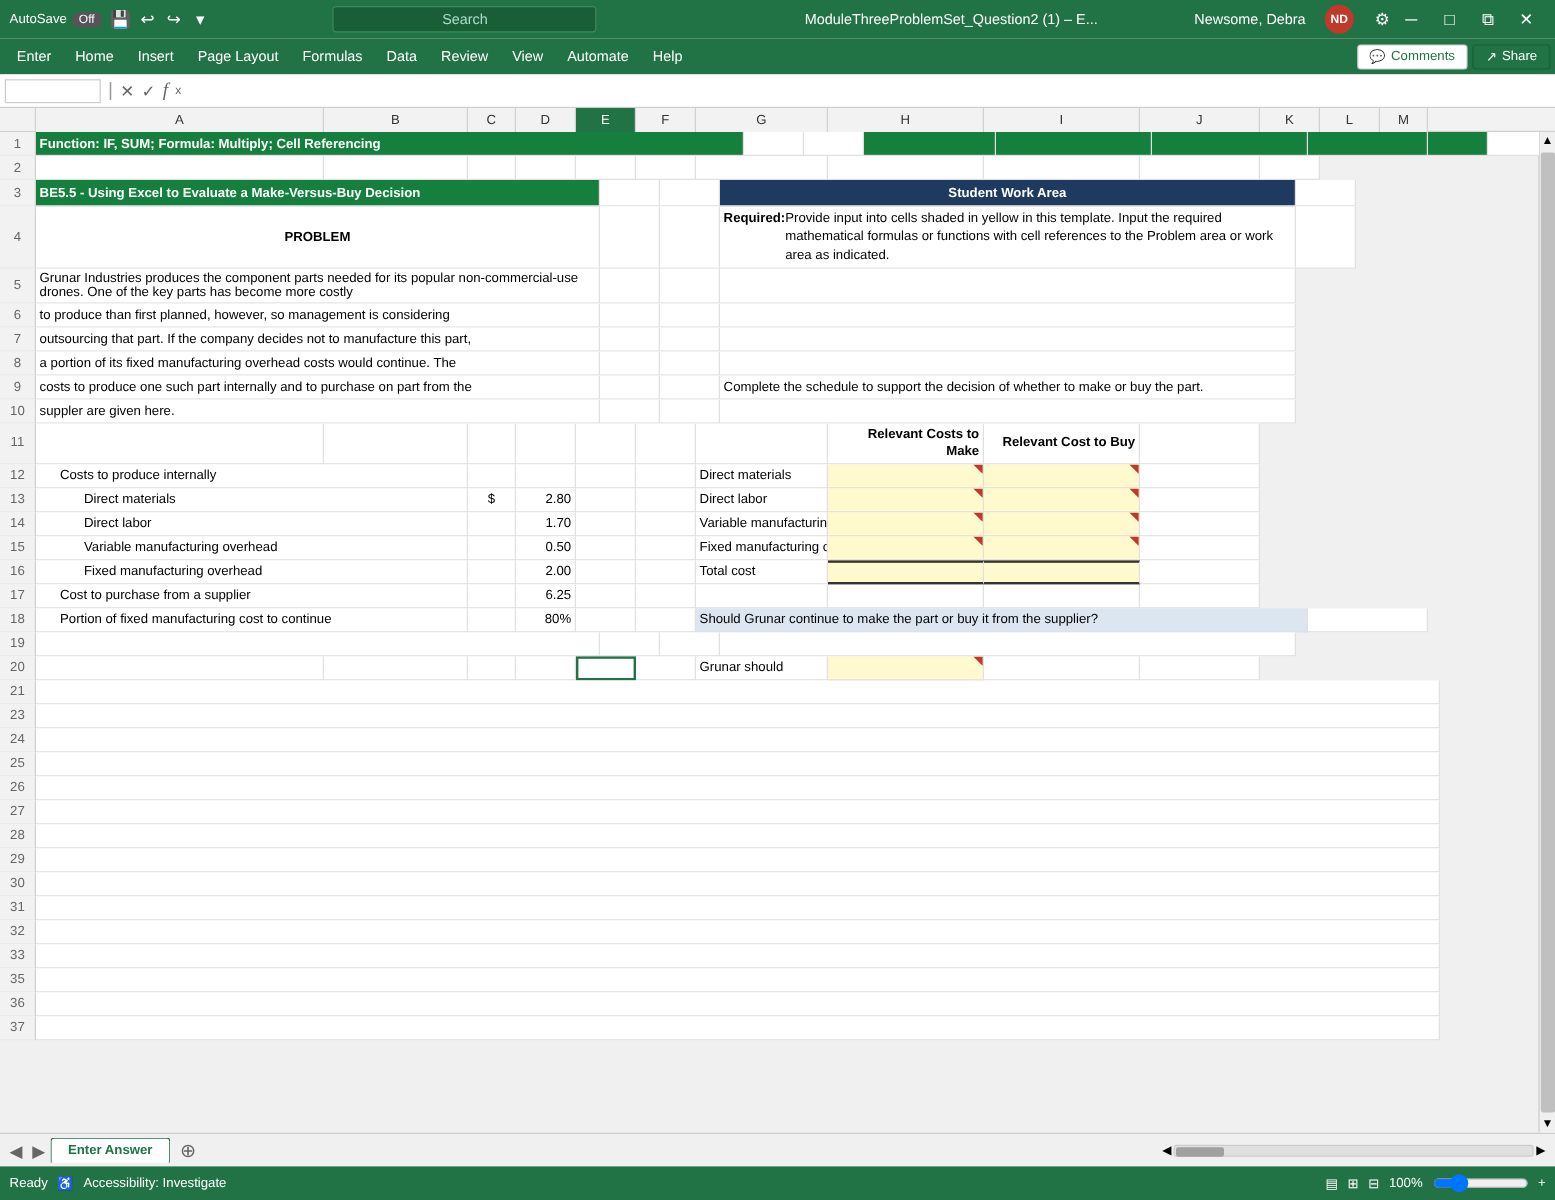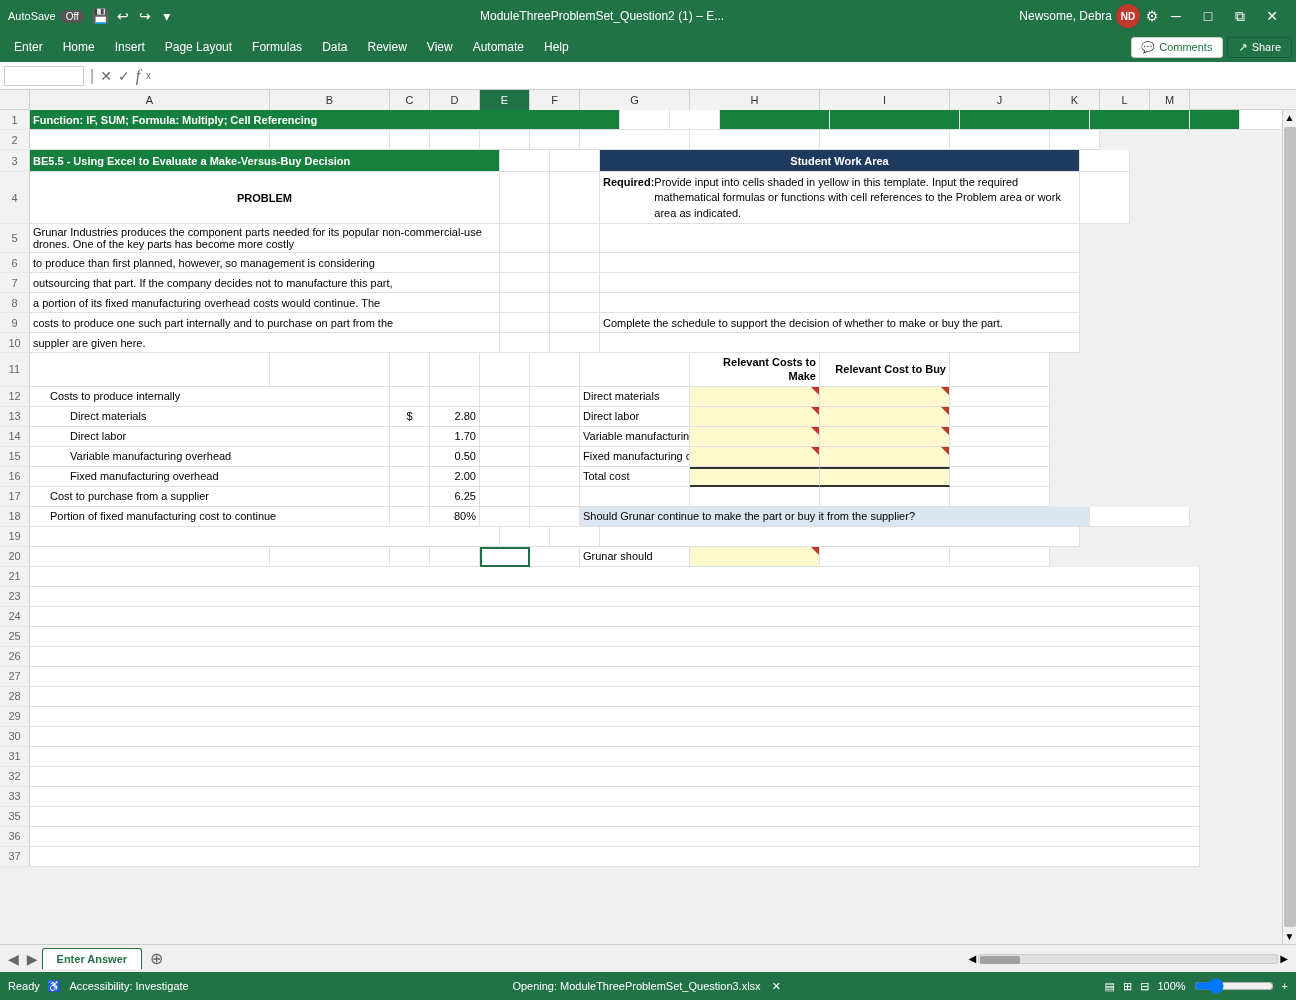--- a/index.html
+++ b/index.html
@@ -95,6 +95,9 @@
     <span class="title-icon">↩</span>
     <span class="title-icon">↪</span>
     <span class="title-icon">▾</span>
+  </div>
+  <div class="title-center">
+    <input type="text" class="search-box" placeholder="Search" style="">
   </div>
   <div style="flex:1; text-align:center; font-size:12px;">ModuleThreeProblemSet_Question2 (1) – E...</div>
   <div class="title-right">

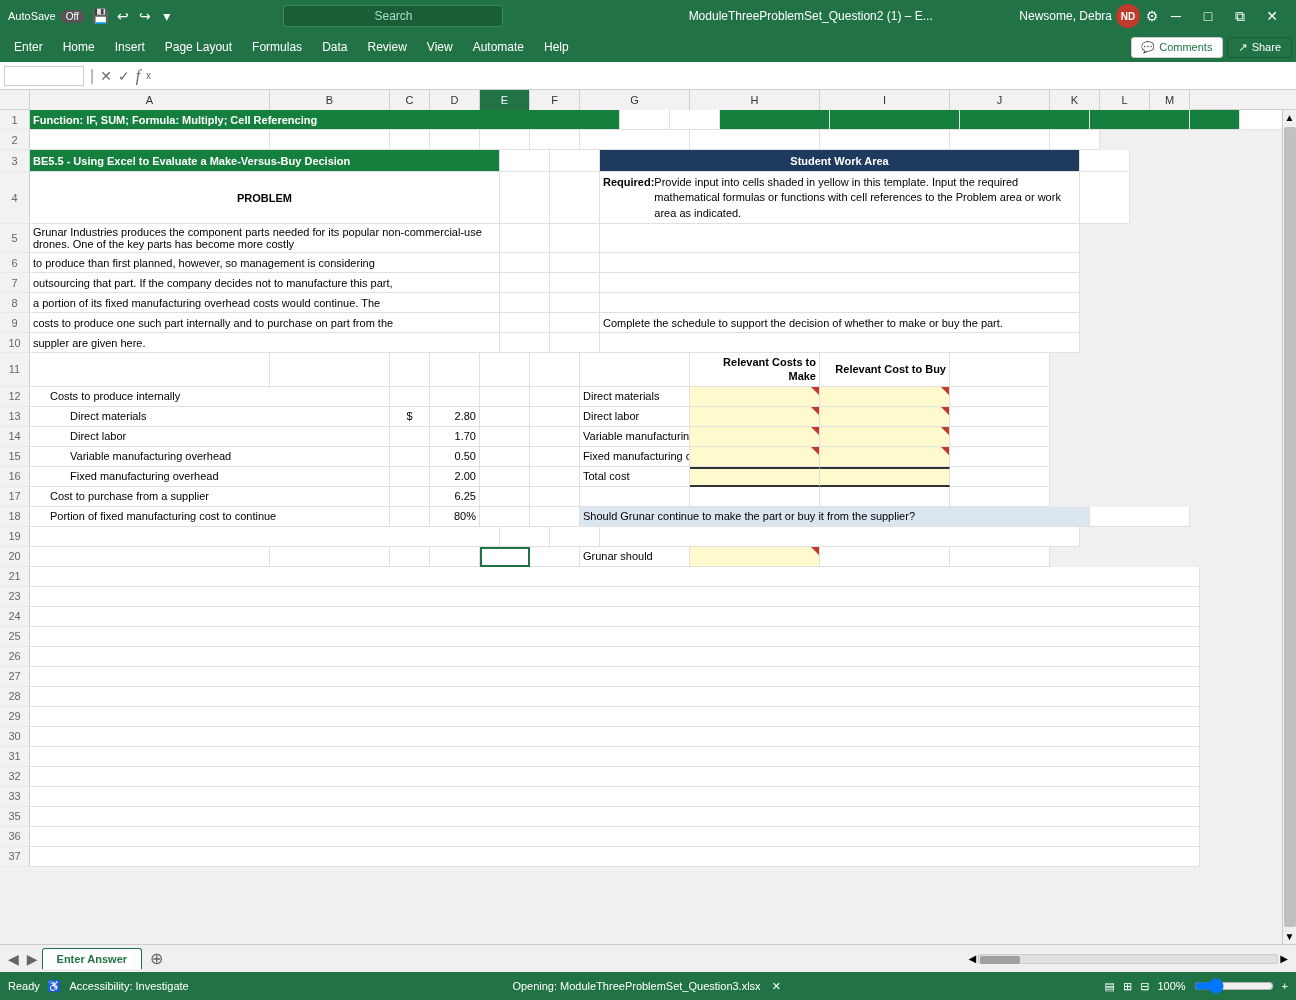--- a/index.html
+++ b/index.html
@@ -17,7 +17,7 @@
     .title-center { flex: 1; text-align: center; font-size: 12px; }
     .search-box { background: #1a5e38; border: 1px solid #3a8a5c; border-radius: 3px; padding: 3px 24px; color: white; font-size: 12px; width: 220px; text-align: center; }
     .search-box::placeholder { color: #adc; }
-    .title-right { display: flex; align-items: center; gap: 4px; font-size: 12px; }
+    .title-right { display: flex; align-items: center; gap: 16px; font-size: 12px; }
     .user-avatar { background: #c0392b; border-radius: 50%; width: 24px; height: 24px; display: flex; align-items: center; justify-content: center; font-size: 10px; font-weight: bold; color: white; }
     .win-buttons { display: flex; gap: 0; }
     .win-btn { width: 32px; height: 32px; display: flex; align-items: center; justify-content: center; cursor: pointer; font-size: 14px; }

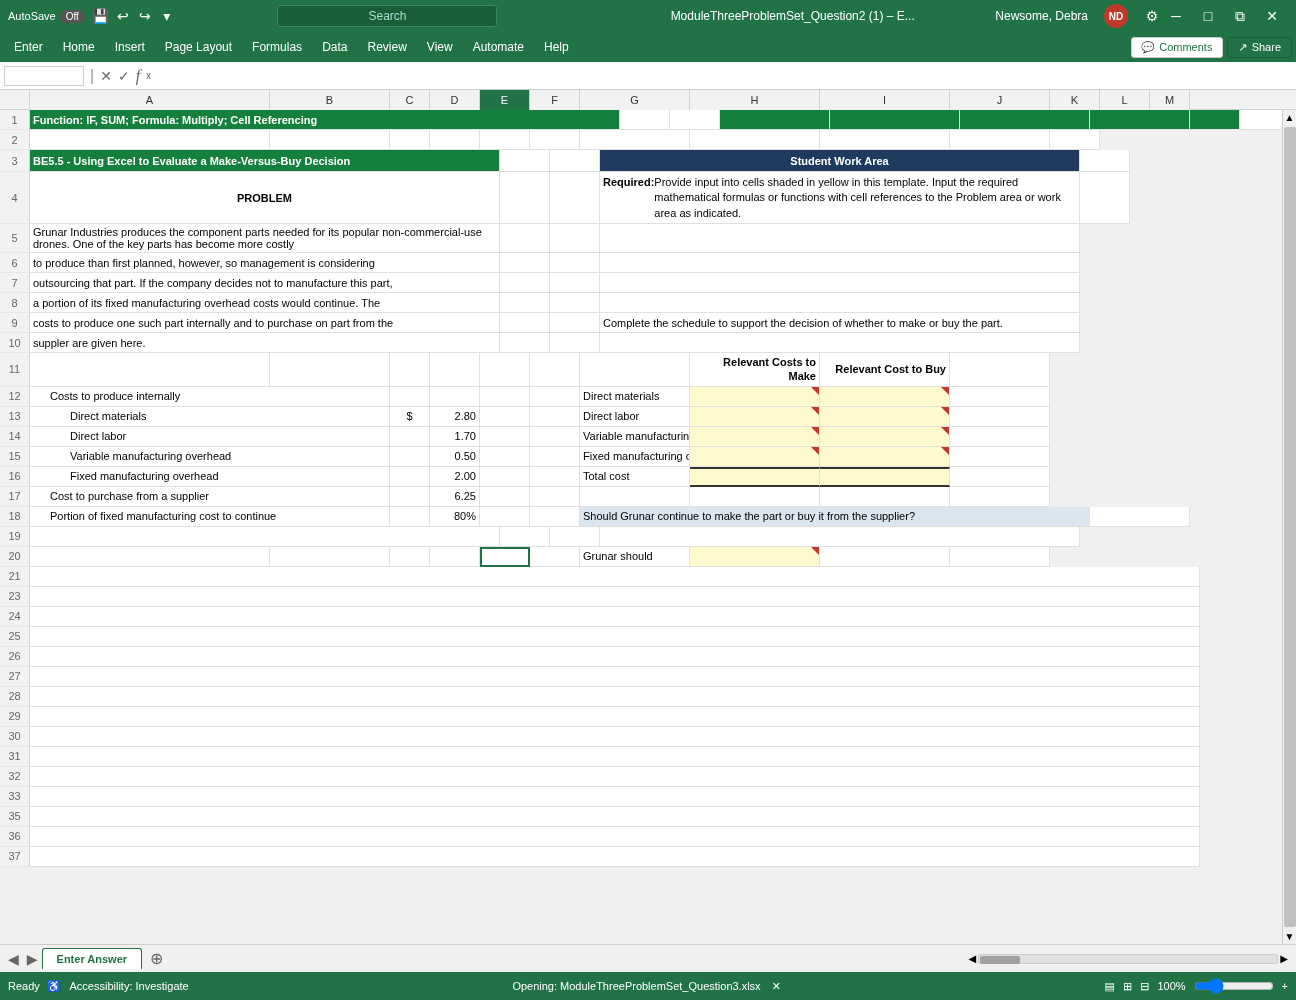--- a/index.html
+++ b/index.html
@@ -503,10 +503,6 @@
     <span>♿</span>
     <span>Accessibility: Investigate</span>
   </div>
-  <div class="status-msg">
-    <span>Opening: ModuleThreeProblemSet_Question3.xlsx</span>
-    <span style="margin-left:8px;cursor:pointer;">✕</span>
-  </div>
   <div class="status-right">
     <span style="cursor:pointer;" title="Normal">▤</span>
     <span style="cursor:pointer;" title="Page Layout">⊞</span>

